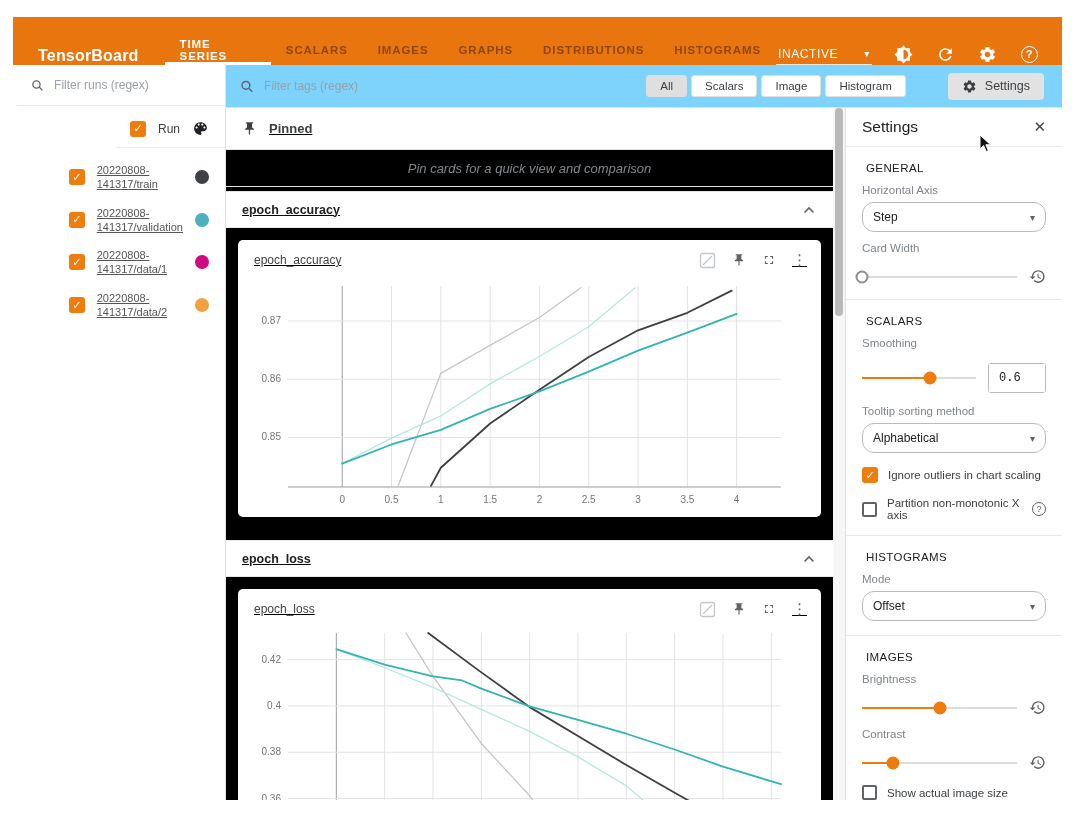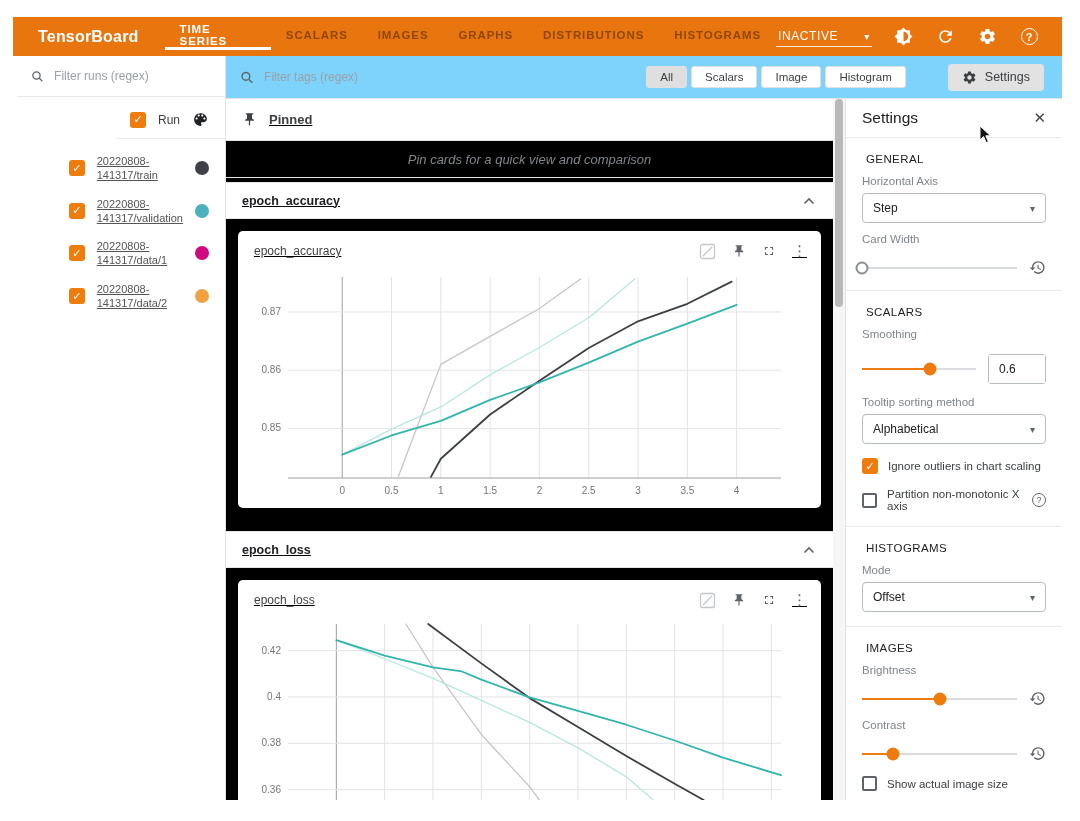--- a/index.html
+++ b/index.html
@@ -8,7 +8,7 @@
   .app { position:absolute; left:13px; top:17px; width:1049px; height:783px; background:#fff; overflow:hidden; display:flex; flex-direction:column; }
 
   
-  .hdr { height:39px; background:#e8750e; display:flex; align-items:center; color:#fff; flex:none; }
+  .hdr { height:48px; background:#e8750e; display:flex; align-items:flex-end; color:#fff; flex:none; }
   .logo { font-size:16px; font-weight:bold; letter-spacing:.2px; display:flex; align-items:center; padding:0 26px 0 25px; }
   .tabs { display:flex; align-items:stretch; }
   .tab { display:flex; align-items:center; padding:0 15px; font-size:11.5px; font-weight:bold; letter-spacing:.9px; color:rgba(68,30,0,.55); border-bottom:3px solid transparent; cursor:pointer; }

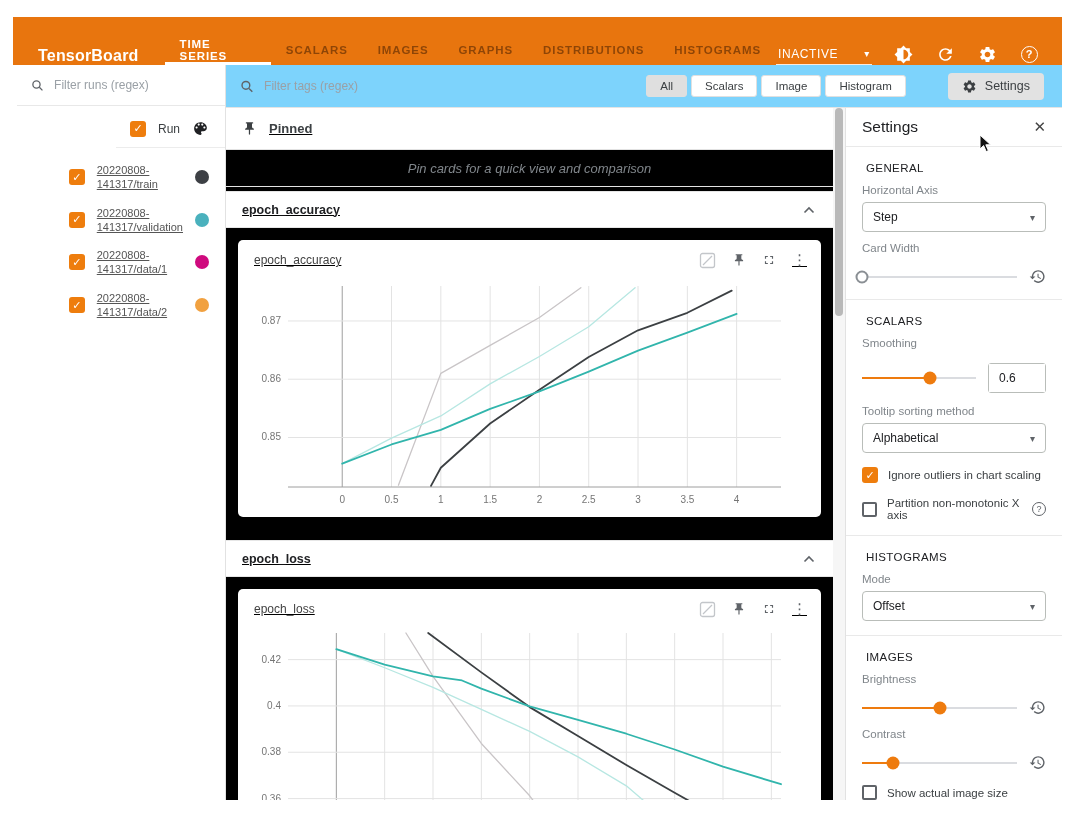--- a/index.html
+++ b/index.html
@@ -72,7 +72,7 @@
   .pdiv { height:1px; background:#e9e9e9; margin:0 -16px; }
   .pheading { font-size:11.5px; font-weight:normal; letter-spacing:.4px; color:#202124; margin:15px 4px 10px; }
   .plabel { font-size:11.5px; color:#80868b; margin:10px 0 6px; }
-  .pselect { height:30px; border:1px solid #b9bdb9; border-radius:4px; display:flex; align-items:center; justify-content:space-between; padding:0 10px; color:#202124; font-size:12px; cursor:pointer; background:#fff; }
+  .pselect { height:30px; border:1px solid #b9bdb9; border-radius:12px; display:flex; align-items:center; justify-content:space-between; padding:0 10px; color:#202124; font-size:12px; cursor:pointer; background:#fff; }
   .pselect .caret { font-size:10px; color:#5f6368; }
   .sliderrow { display:flex; align-items:center; gap:12px; margin:14px 0 12px; }
   .slider { position:relative; flex:1; height:14px; cursor:pointer; }

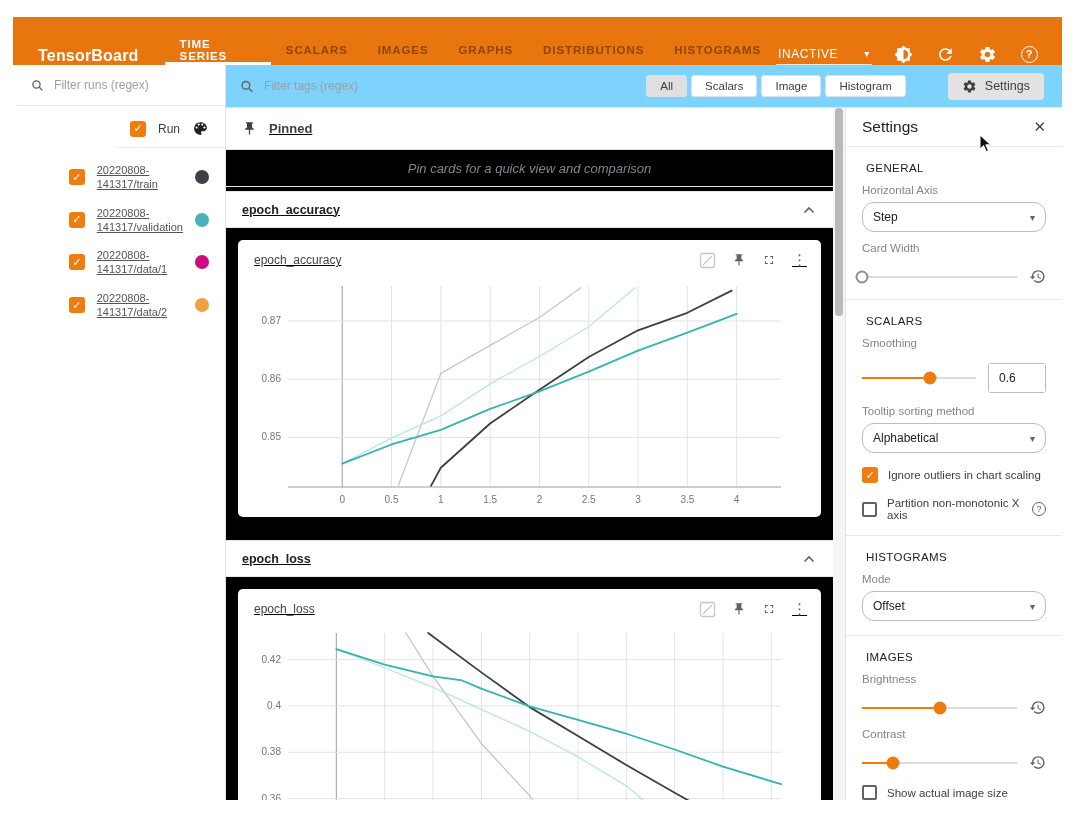--- a/index.html
+++ b/index.html
@@ -82,7 +82,7 @@
   .slider .th.hollow { background:#fff; border:2px solid #8a8f94; width:13px; height:13px; }
   .resetic { flex:none; cursor:pointer; }
   .valbox { width:58px; height:30px; border:1px solid #b9bdb9; border-radius:3px; flex:none; }
-  .valbox input { width:100%; height:100%; border:none; outline:none; padding:0 10px; font-size:12px; color:#202124; font-family:Liberation Sans, sans-serif; }
+  .valbox input { width:100%; height:100%; border:none; outline:none; padding:0 10px; font-size:12px; color:#202124; font-family:Liberation Mono, monospace; }
   .cbrow { display:flex; align-items:center; gap:10px; margin:14px 0; font-size:11.5px; color:#3c4043; }
   .qcirc { width:14px; height:14px; border:1.3px solid #5f6368; border-radius:50%; display:flex; align-items:center; justify-content:center; font-size:9px; color:#5f6368; flex:none; }
   .mb14 { margin-bottom:14px; }

